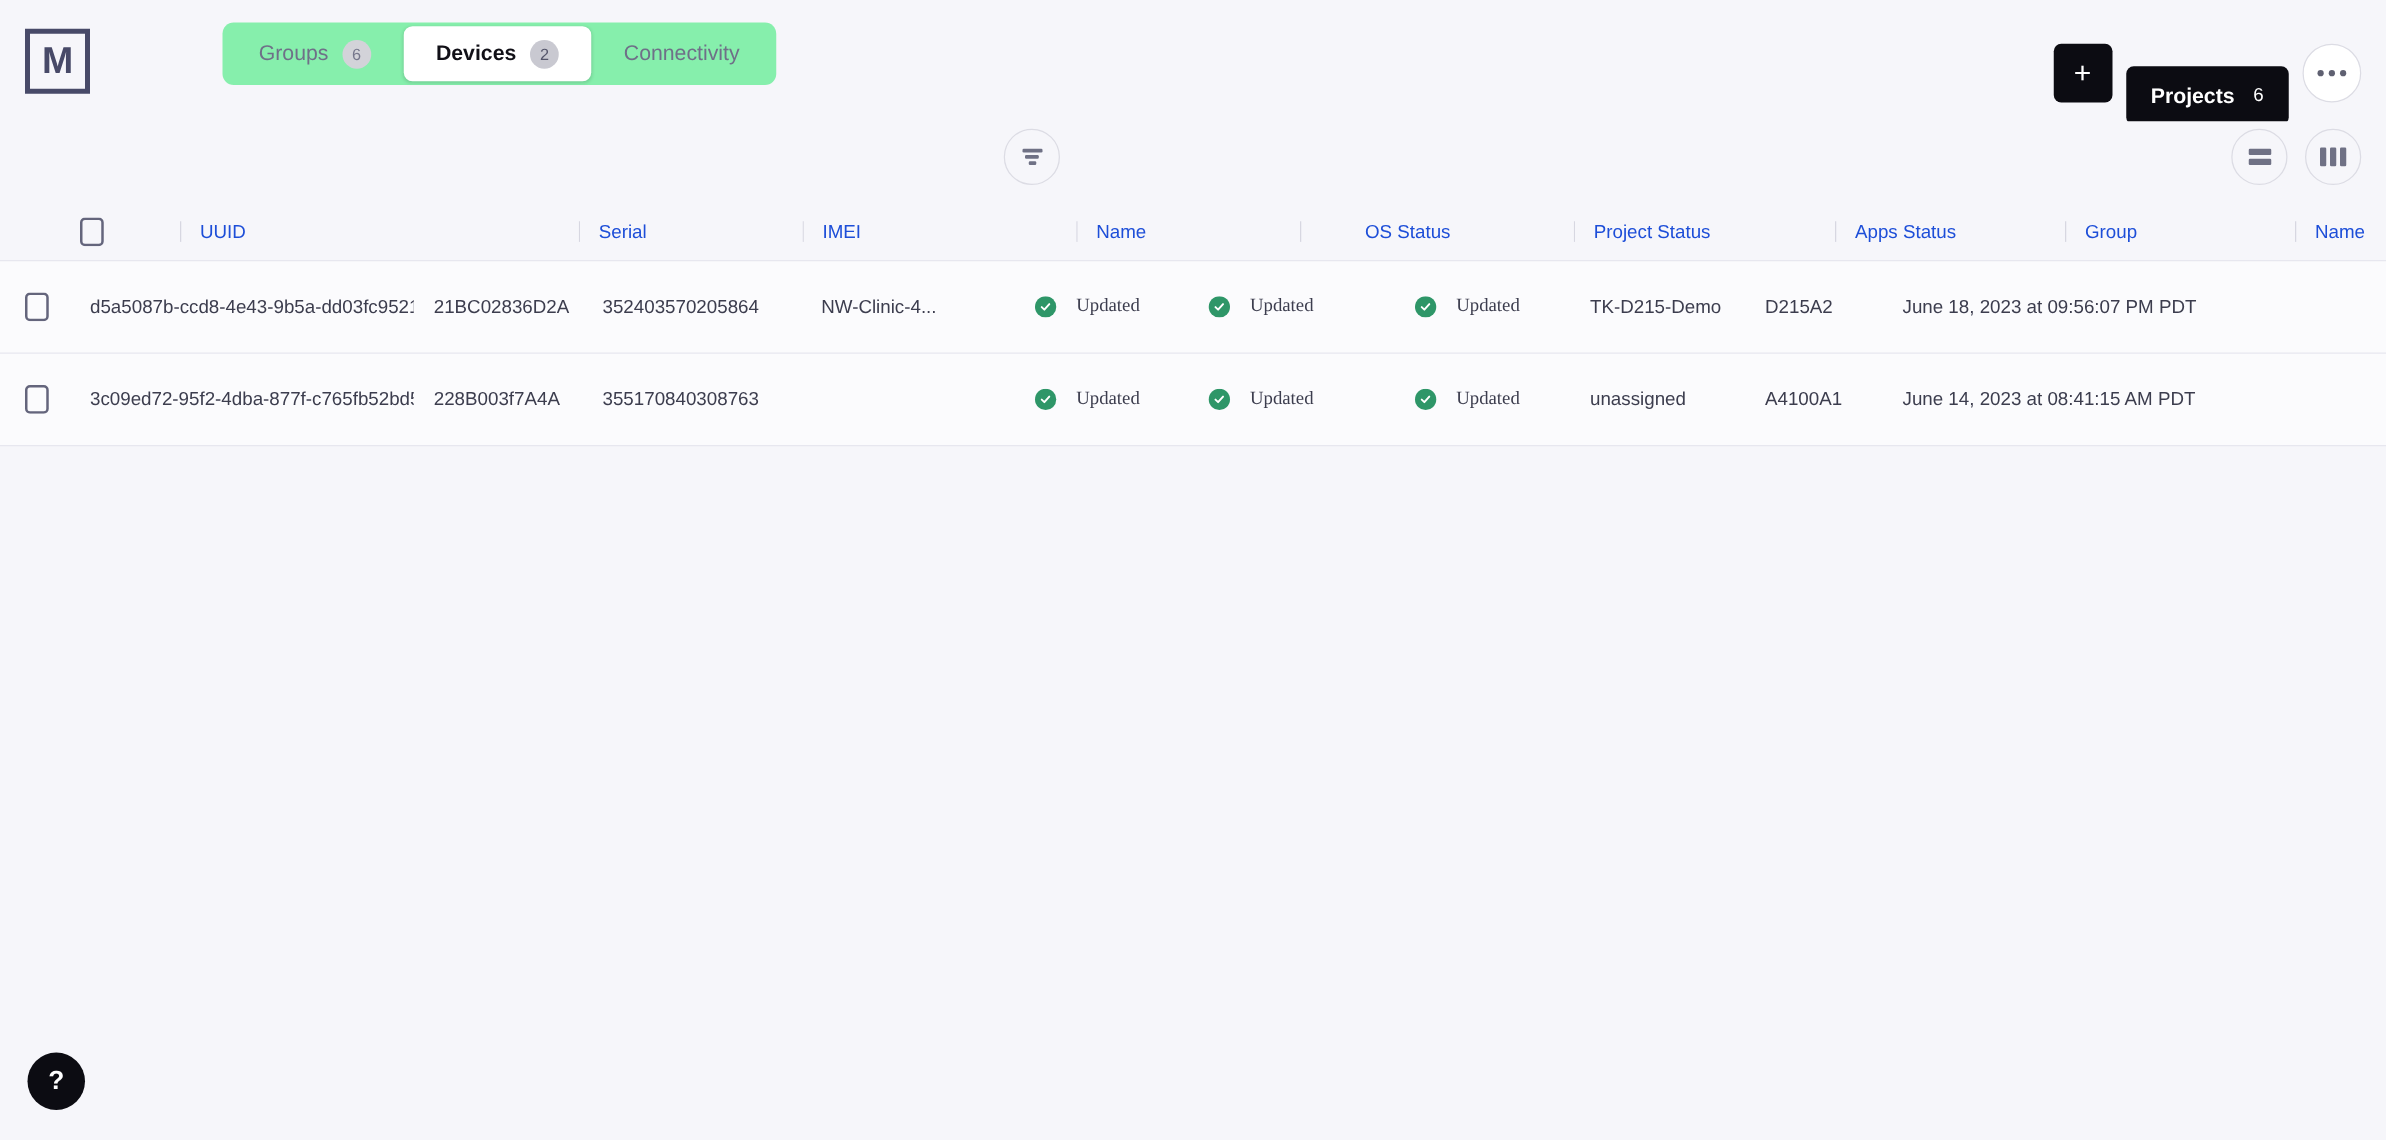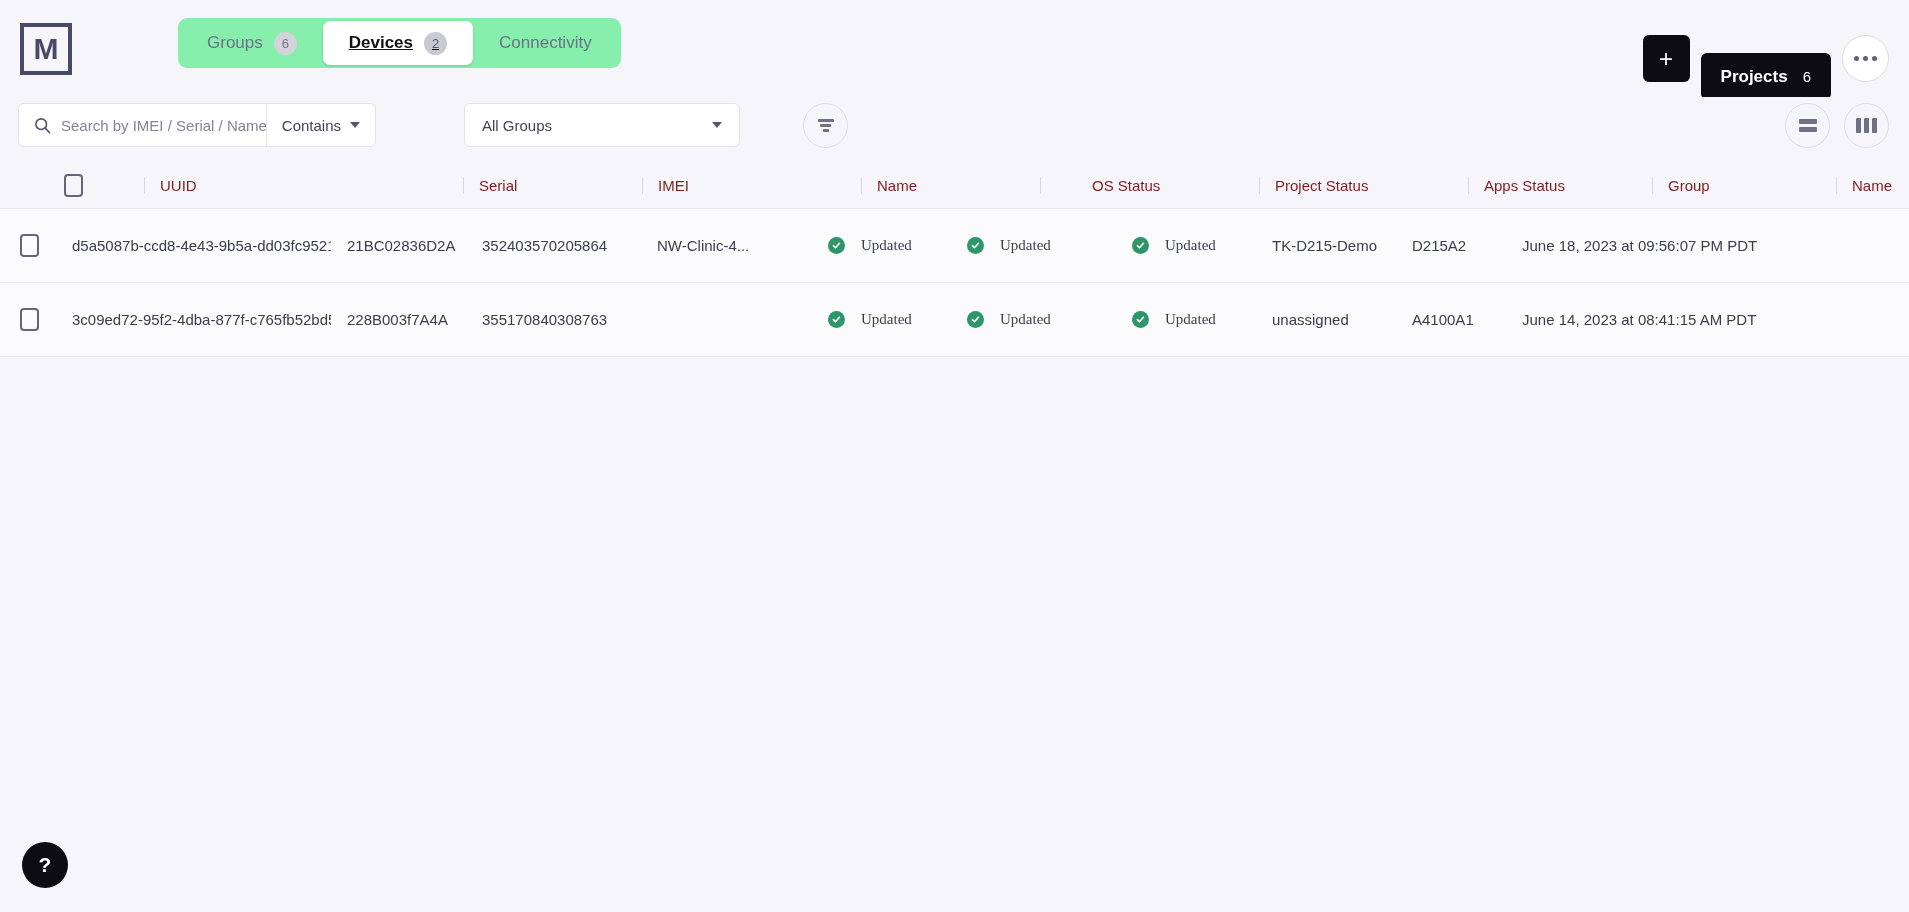--- a/index.html
+++ b/index.html
@@ -68,7 +68,6 @@
     color: #111017;
     font-weight: bold;
     box-shadow: 0 1px 3px rgba(0,0,0,.14);
-    text-decoration: underline;
   }
 
   .tab-badge {

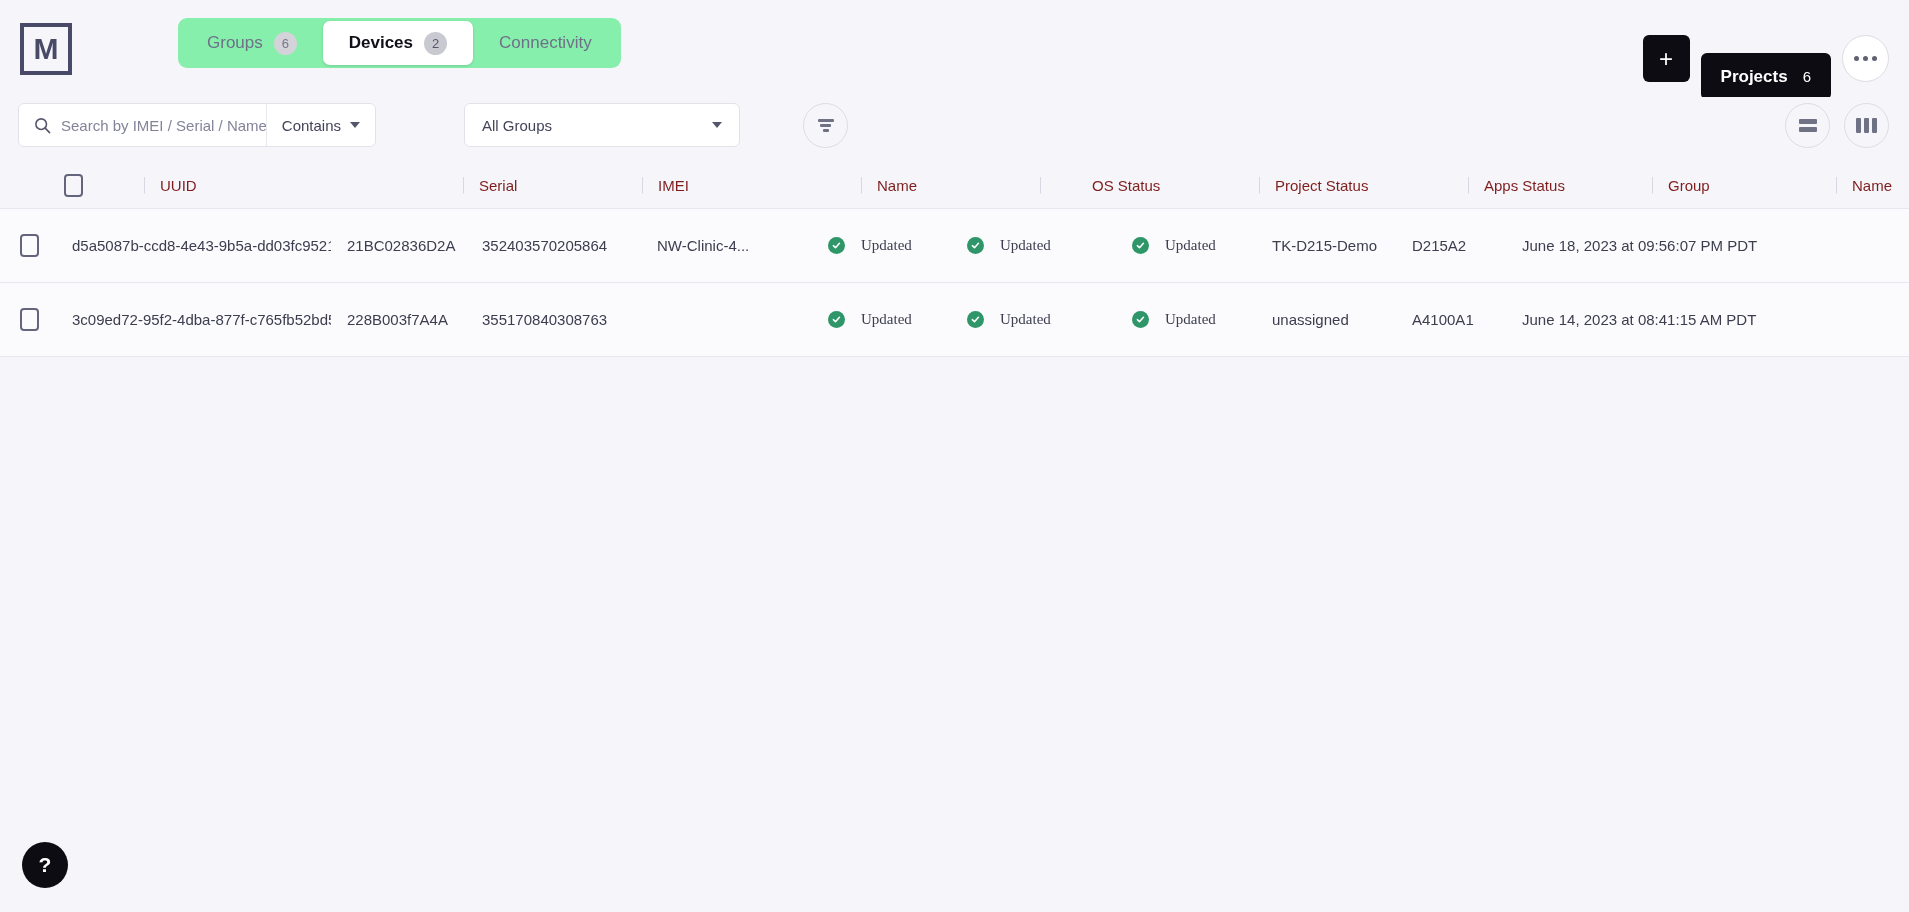--- a/index.html
+++ b/index.html
@@ -400,19 +400,6 @@
 
 <div class="filterbar">
 
-  <div class="search-wrap">
-    <div class="search-input-box">
-      <svg class="search-icon" width="17" height="17" viewBox="0 0 18 18">
-        <circle cx="7.6" cy="7.6" r="5.6" fill="none" stroke="#55566c" stroke-width="1.7"></circle>
-        <line x1="11.8" y1="11.8" x2="16.5" y2="16.5" stroke="#55566c" stroke-width="1.7" stroke-linecap="round"></line>
-      </svg>
-      <input class="search-input" type="text" placeholder="Search by IMEI / Serial / Name" style="">
-    </div>
-    <div class="contains-sel">
-      <span>Contains</span>
-      <span class="caret"></span>
-    </div>
-  </div>
 
   <div class="groups-sel">
     <span>All Groups</span>

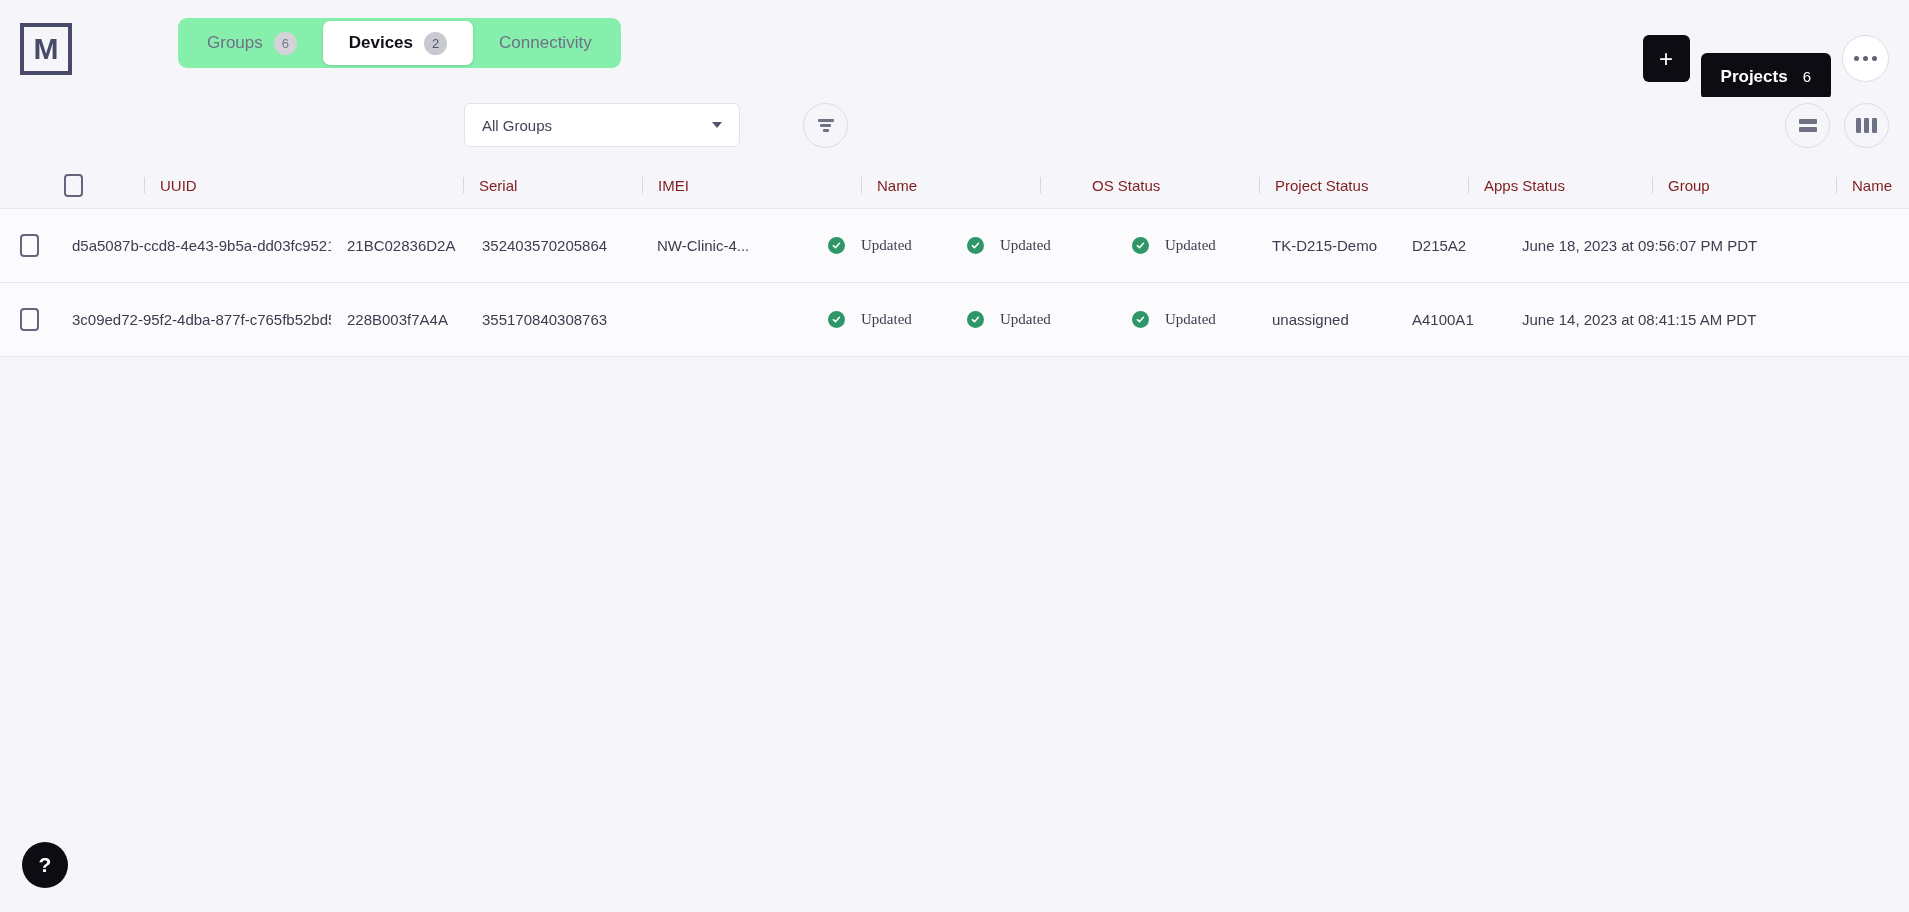--- a/index.html
+++ b/index.html
@@ -401,10 +401,6 @@
 <div class="filterbar">
 
 
-  <div class="groups-sel">
-    <span>All Groups</span>
-    <span class="caret"></span>
-  </div>
 
   <div class="round-btn filter-icon-btn">
     <span class="funnel">

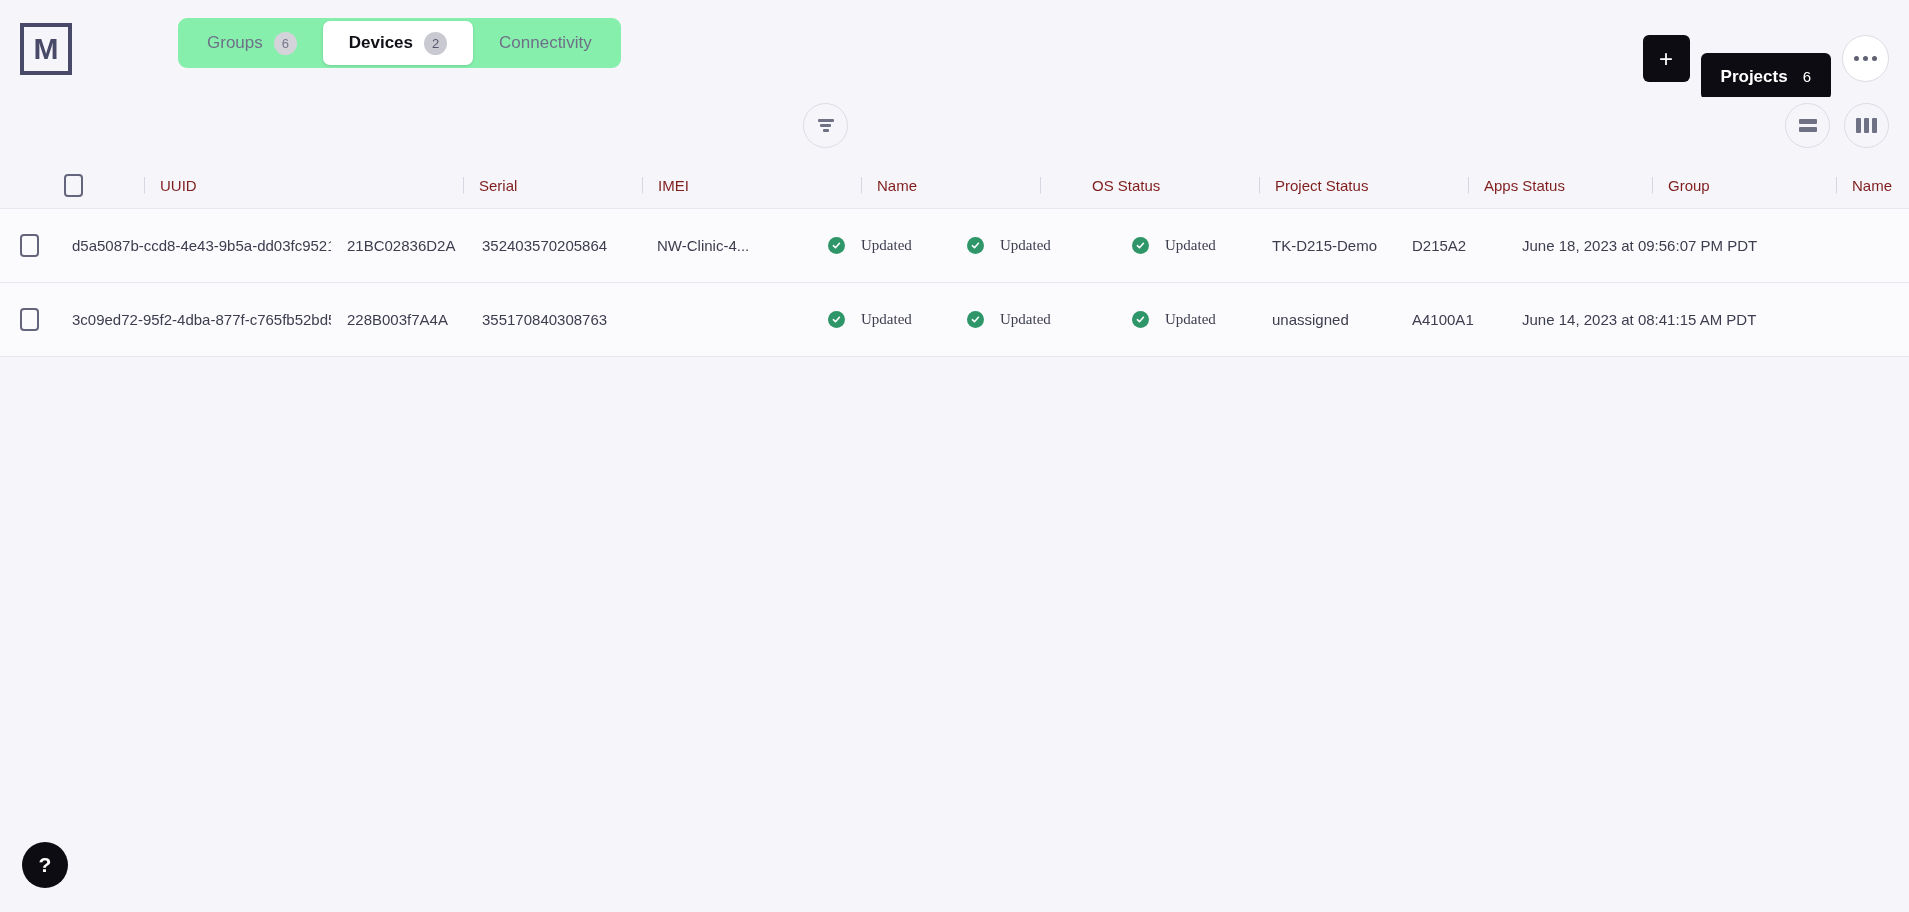--- a/index.html
+++ b/index.html
@@ -286,7 +286,7 @@
   }
   .trow.body .cell.sep::before { background: transparent; }
 
-  .trow.head .cell { color: #7f1d1d; font-size: 15px; margin-left: 44px; }
+  .trow.head .cell { color: #1d4ed8; font-size: 15px; margin-left: 44px; }
 
   .cell-inner { padding-left: 16px; }
 

